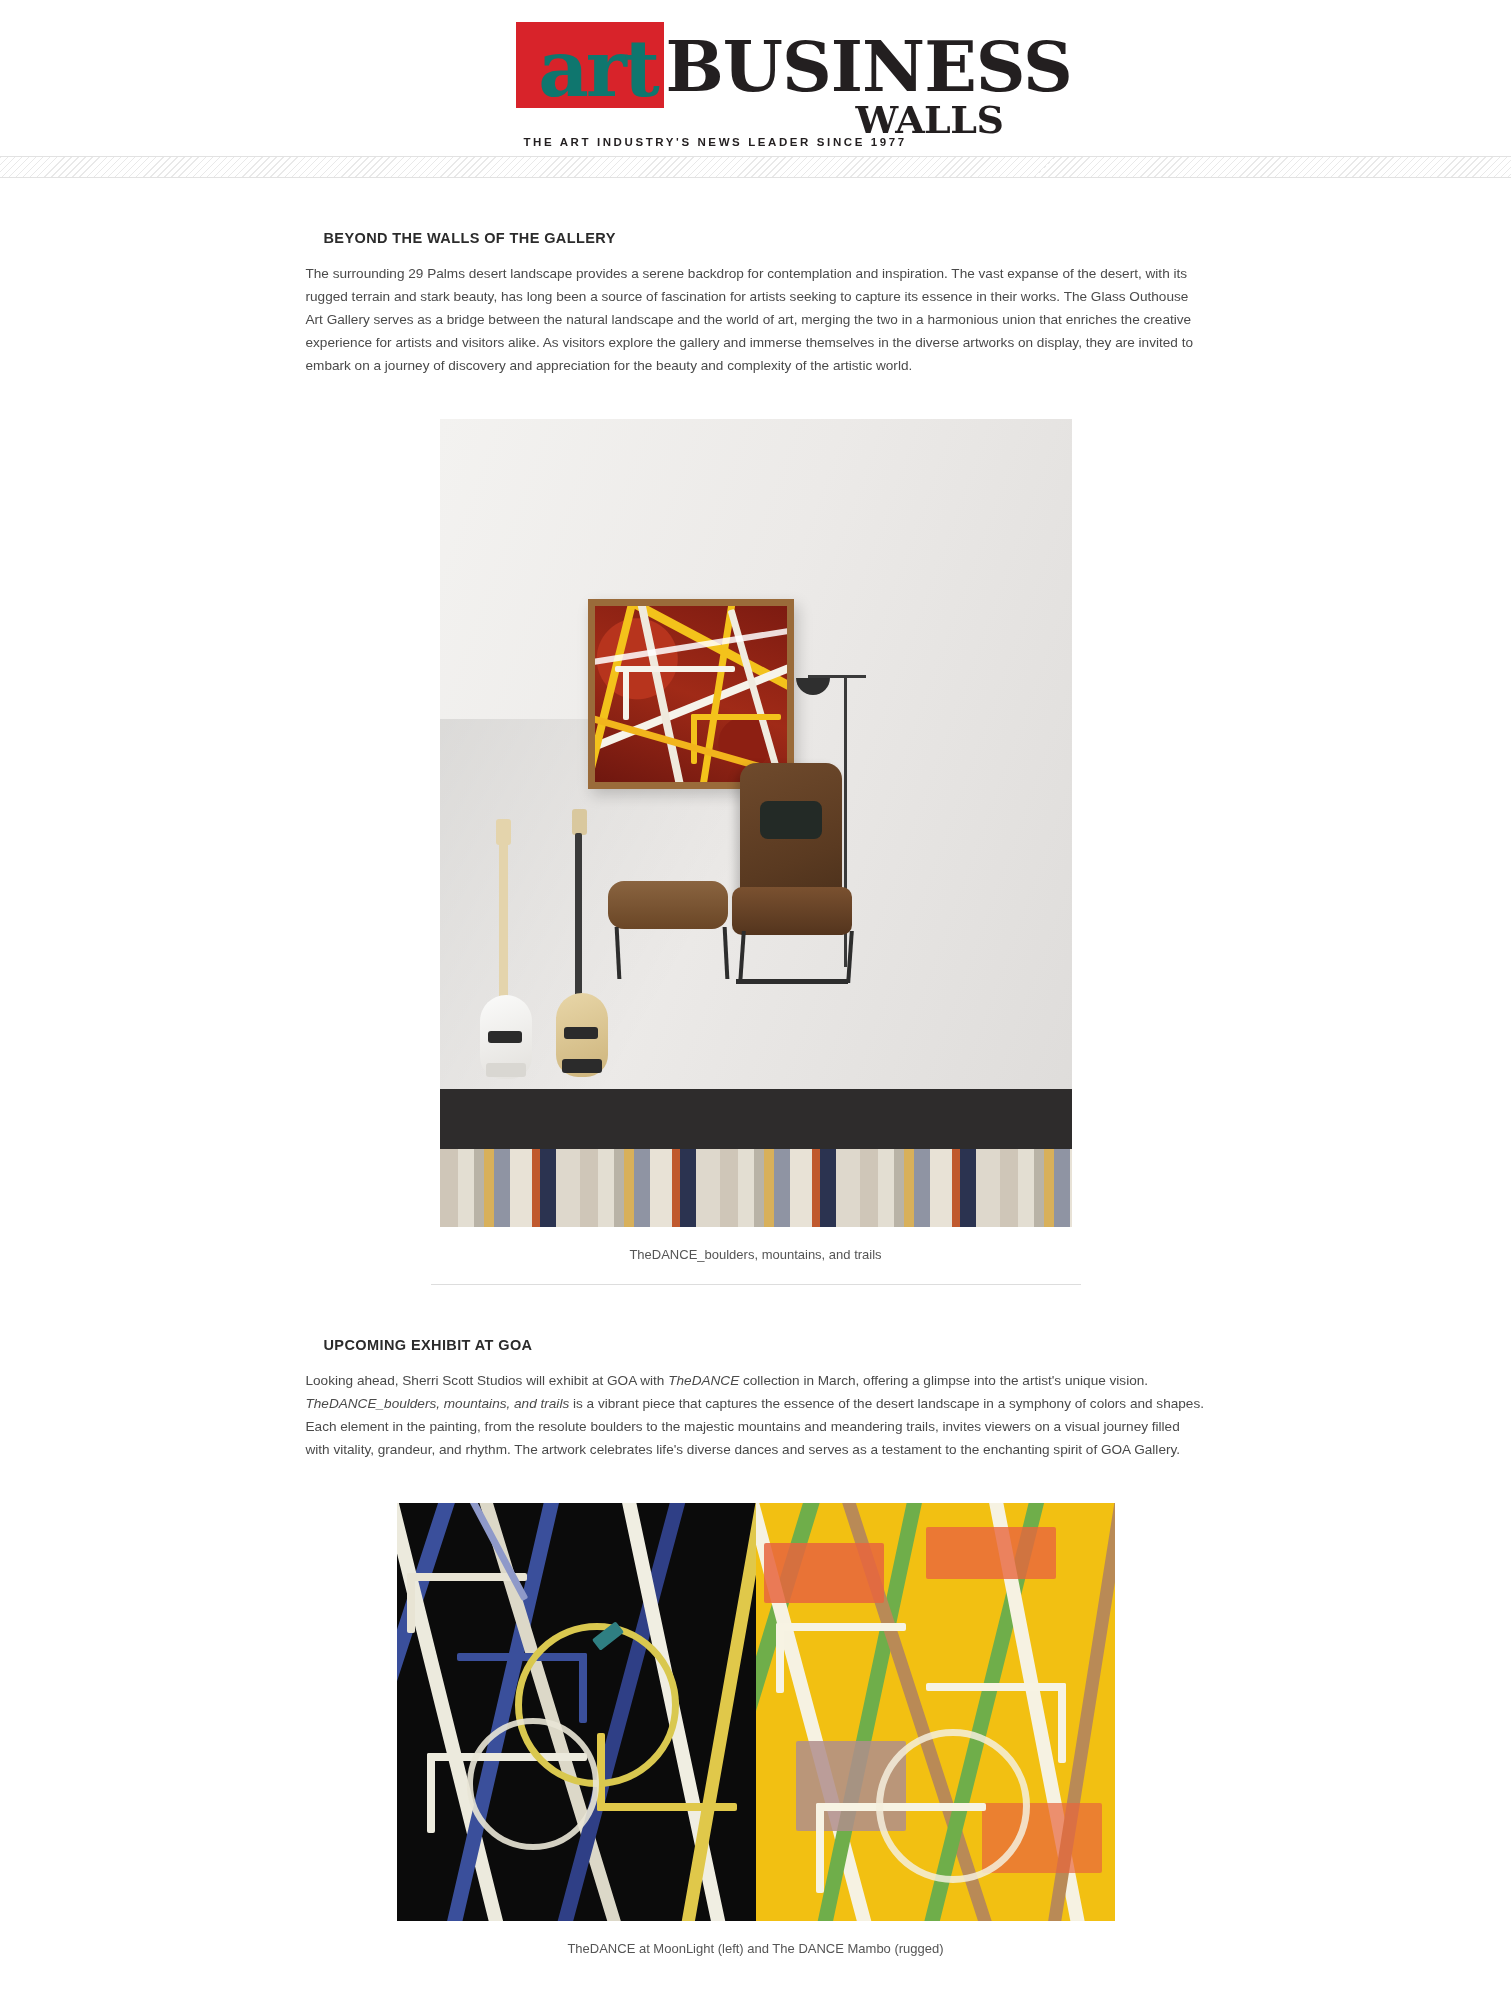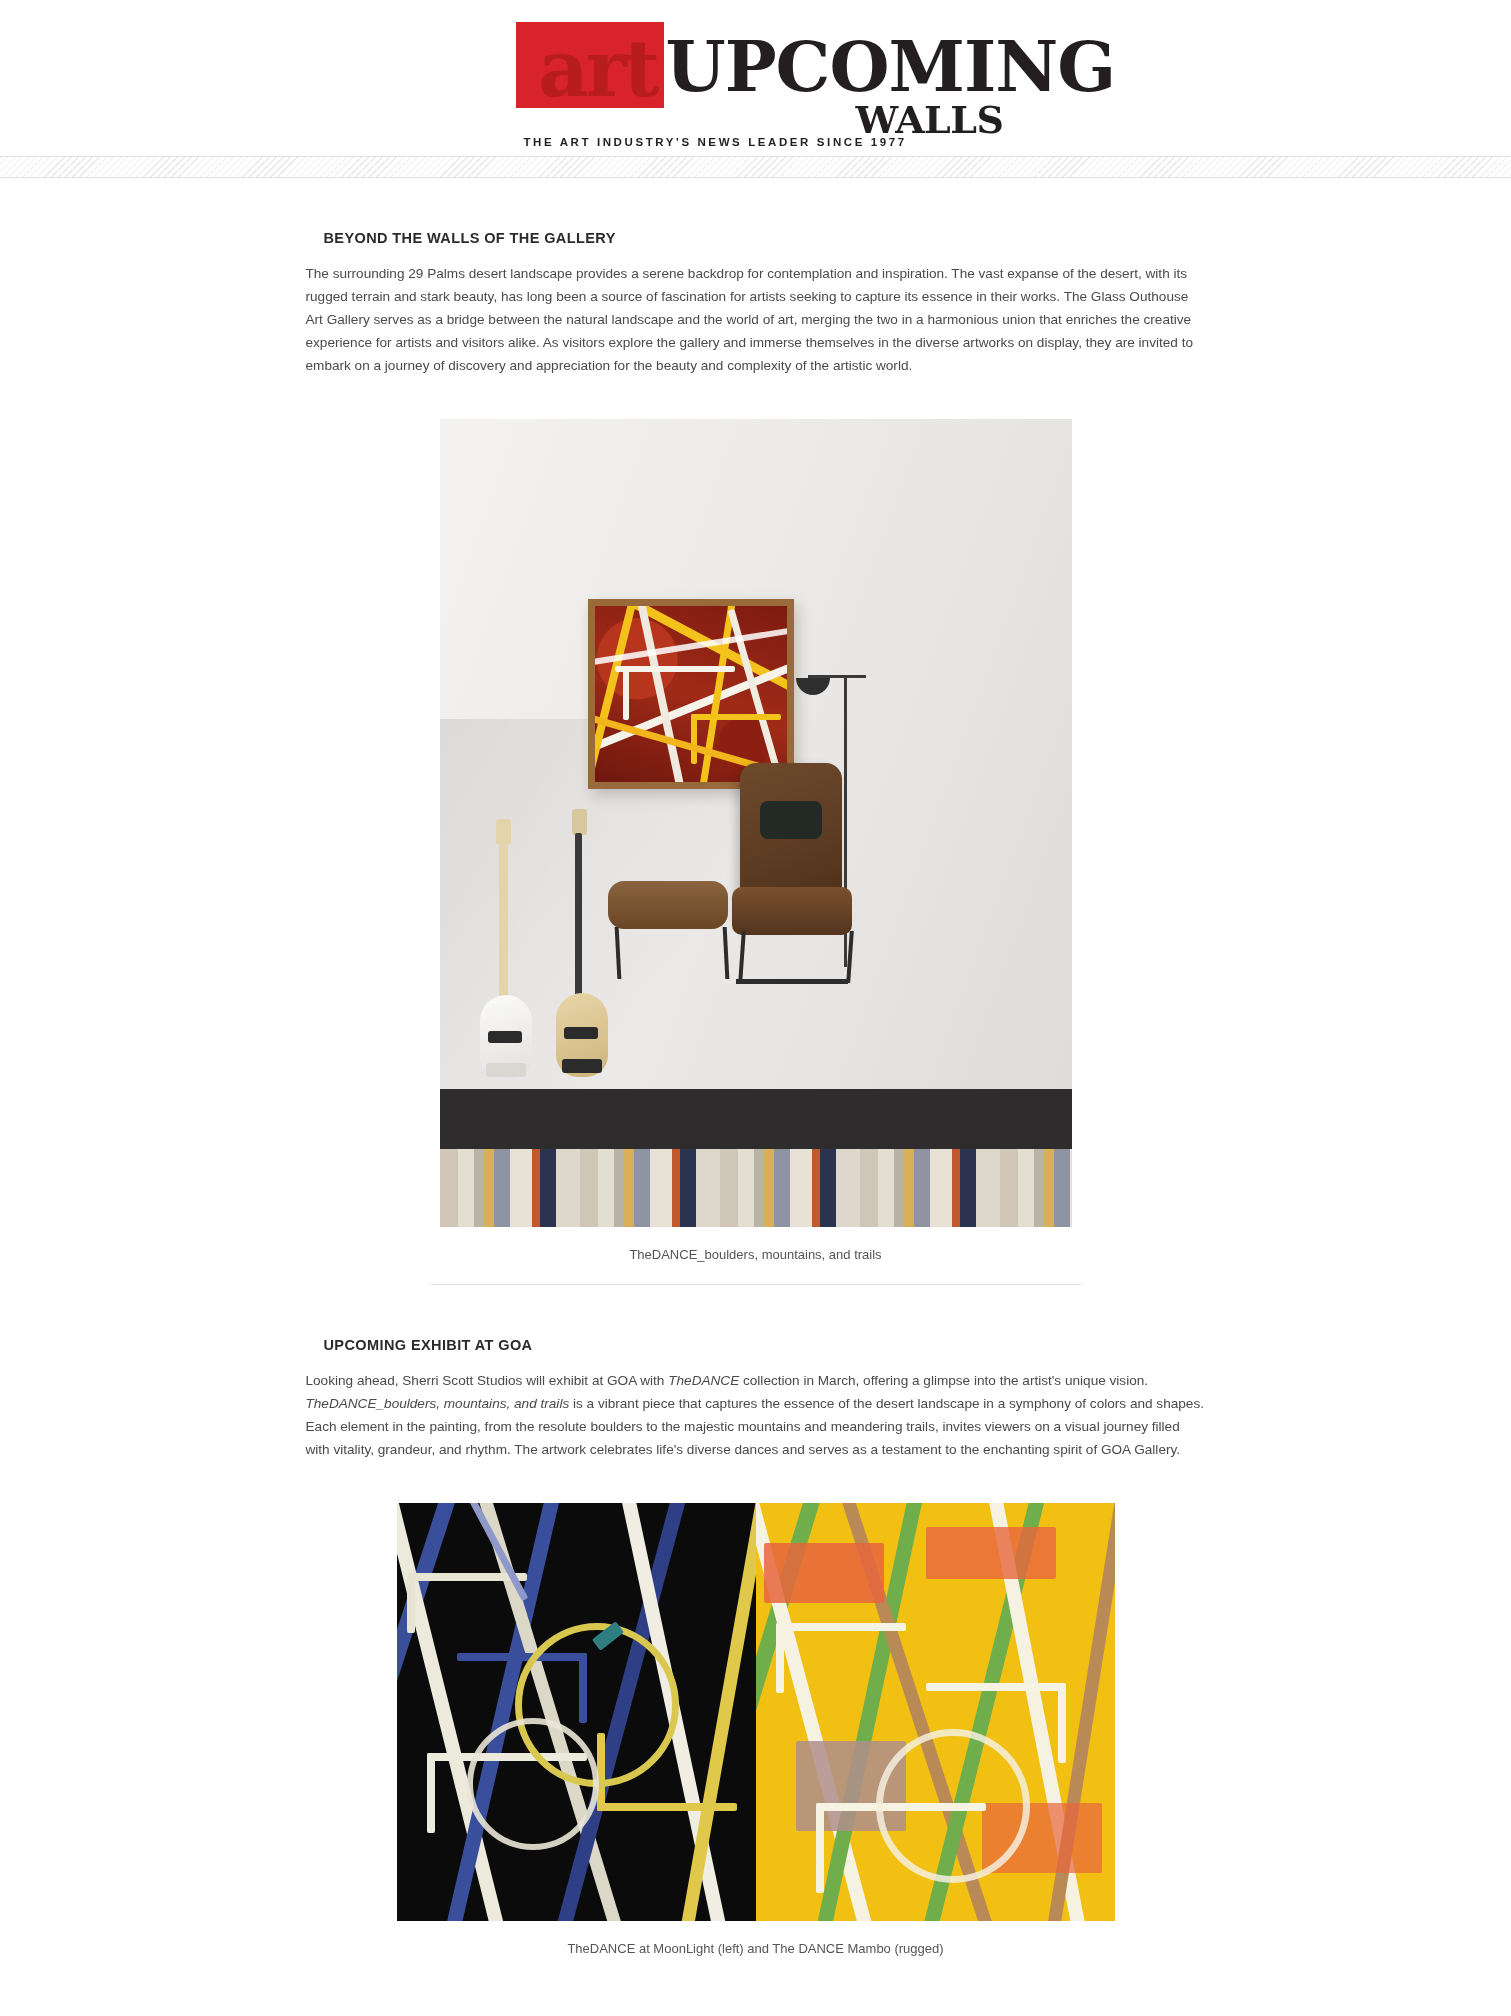--- a/index.html
+++ b/index.html
@@ -42,7 +42,7 @@
     top: 4px;
     width: 148px;
     height: 86px;
-    color: #b91c1c;
+    color: #0f766e;
     font-family: "DejaVu Serif", serif;
     font-weight: 700;
     font-size: 78px;

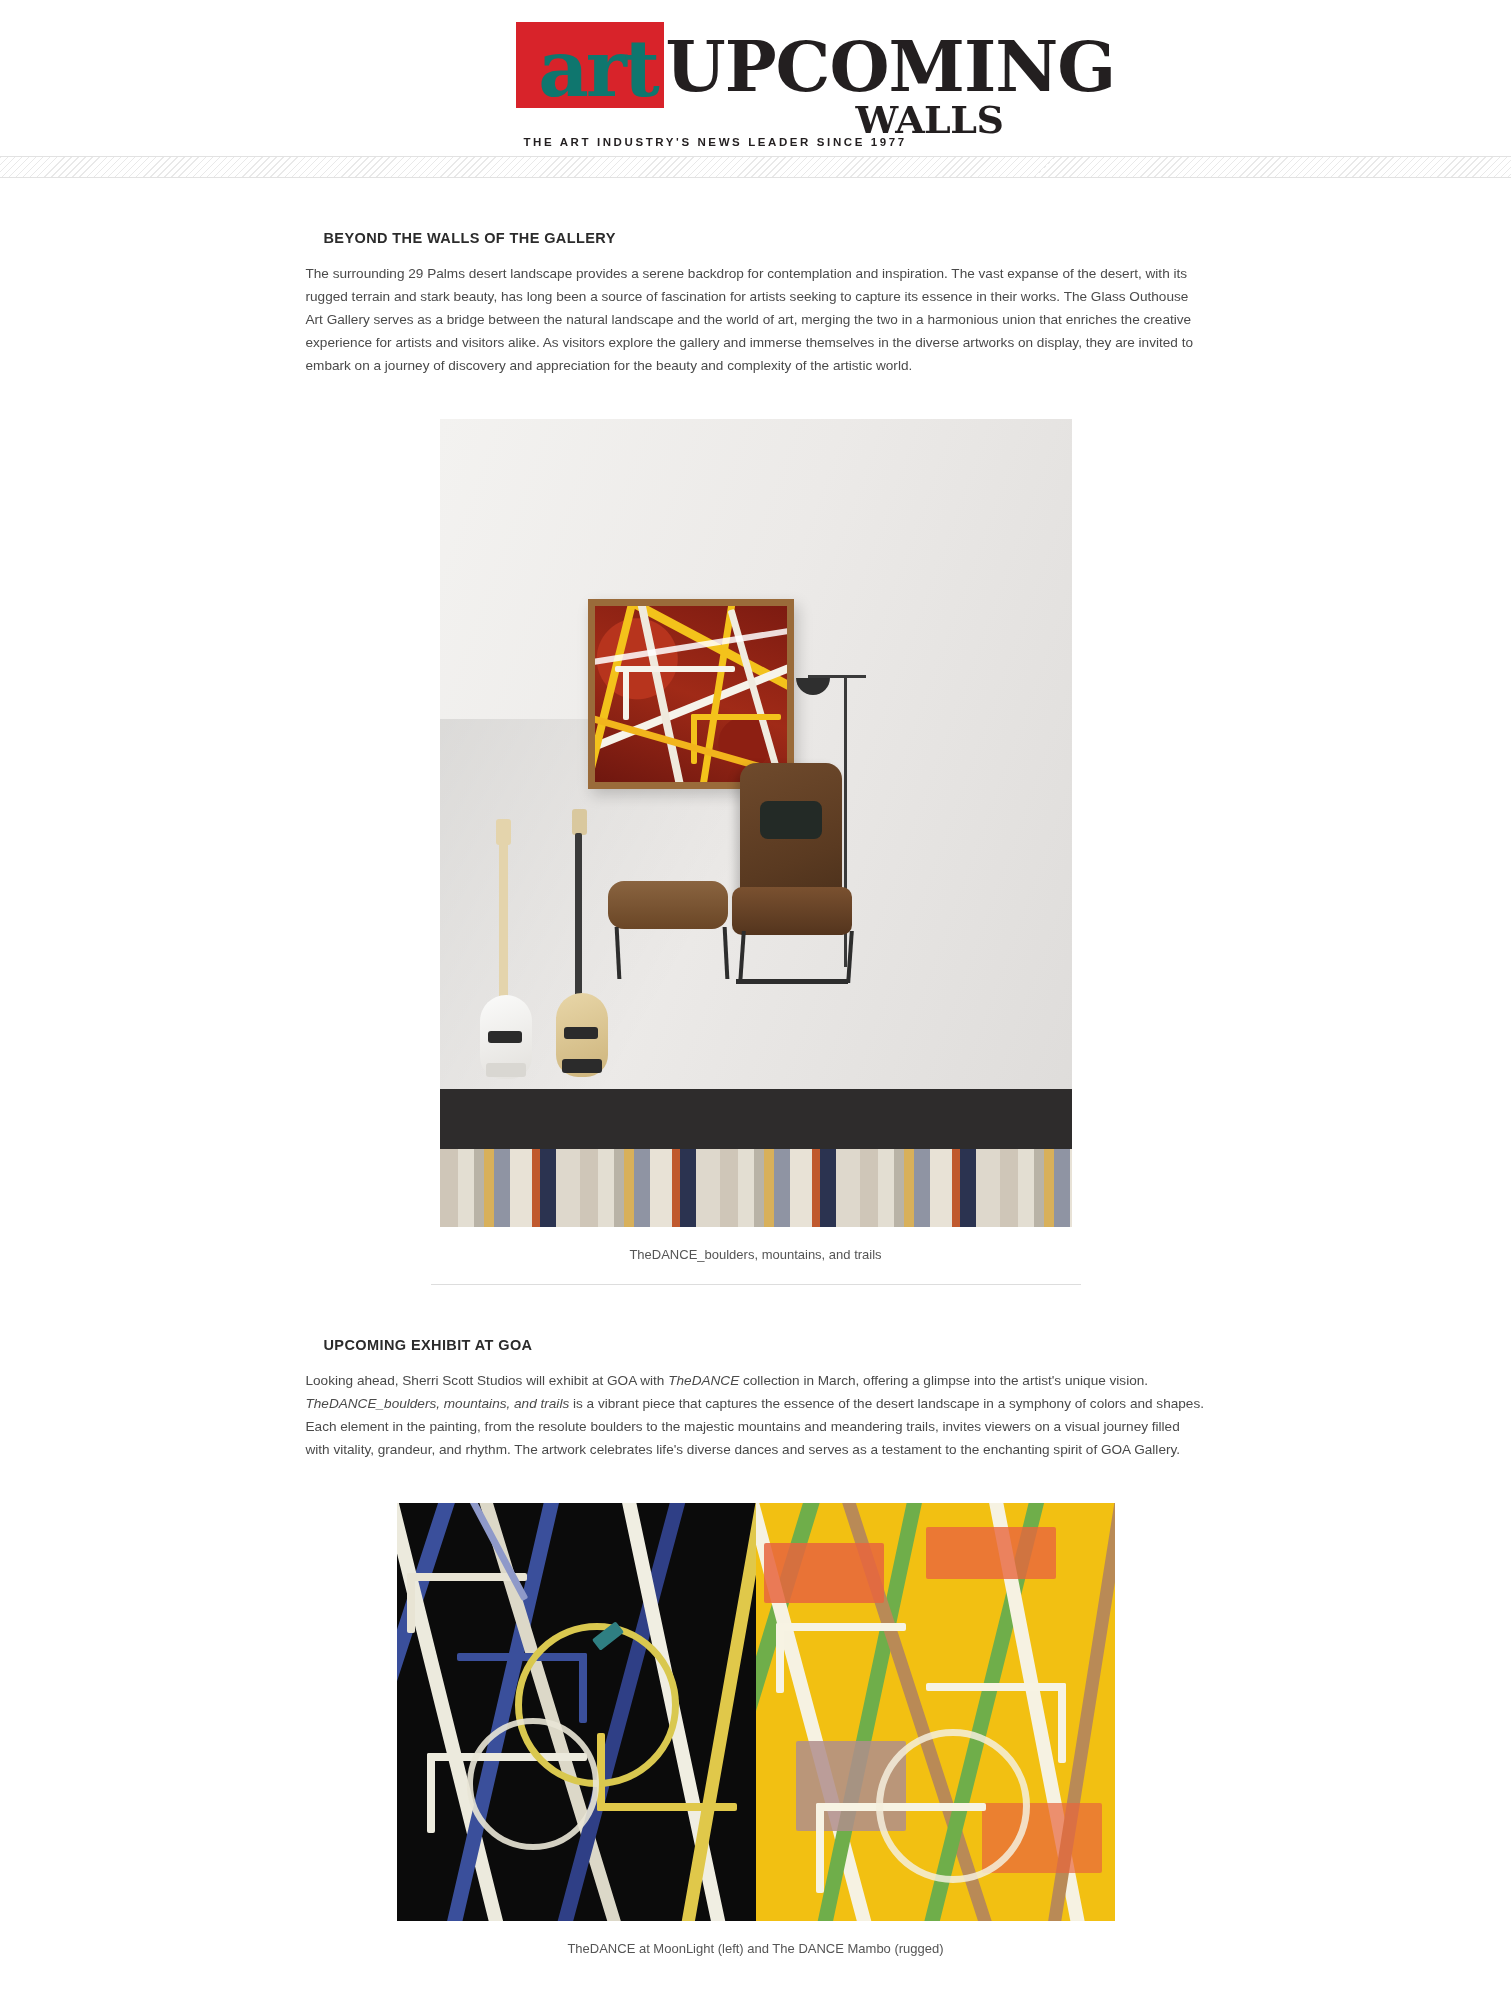--- a/index.html
+++ b/index.html
@@ -325,7 +325,7 @@
   <div class="logo">
     <div class="logo-art-block"></div>
     <div class="logo-art-text">art</div>
-    <div class="logo-business">UPCOMING</div>
+    <div class="logo-business">BUSINESS</div>
     <div class="logo-tagline">THE ART INDUSTRY'S NEWS LEADER SINCE 1977</div>
     <div class="logo-news">WALLS</div>
   </div>

